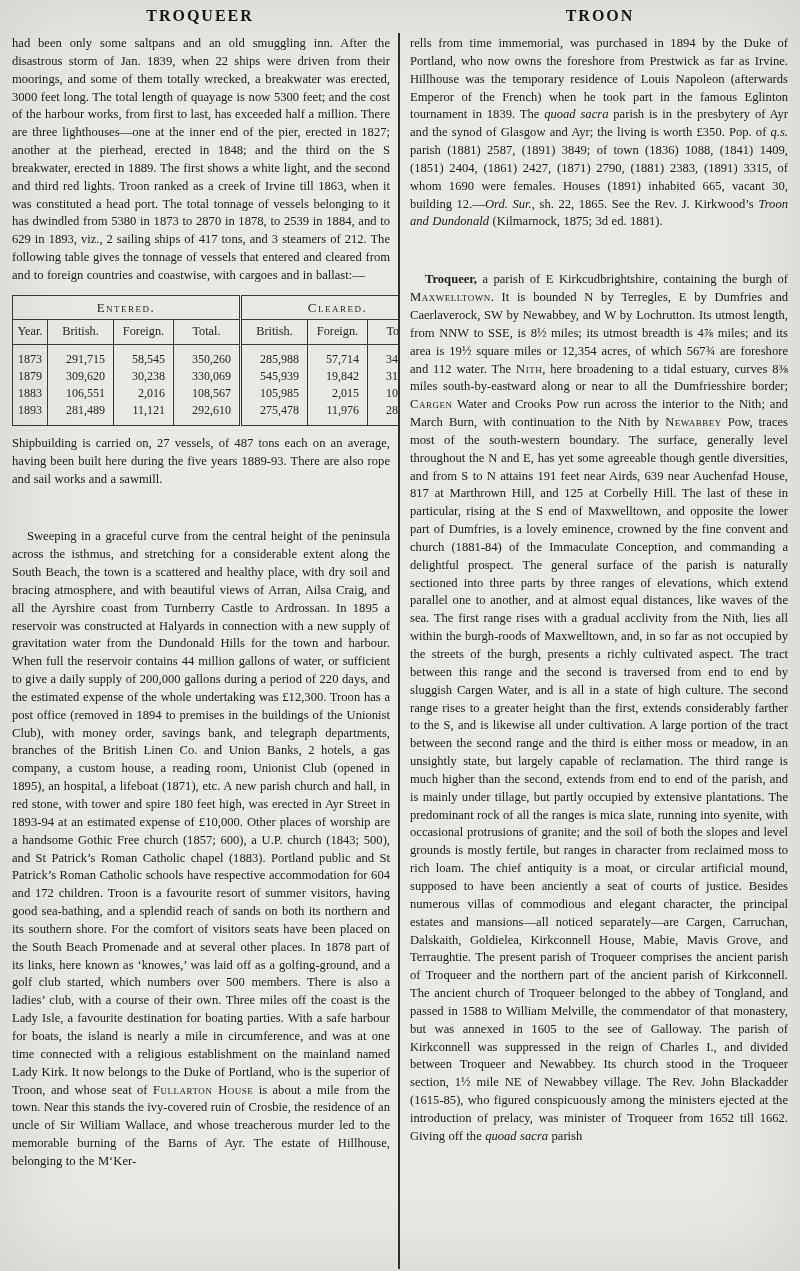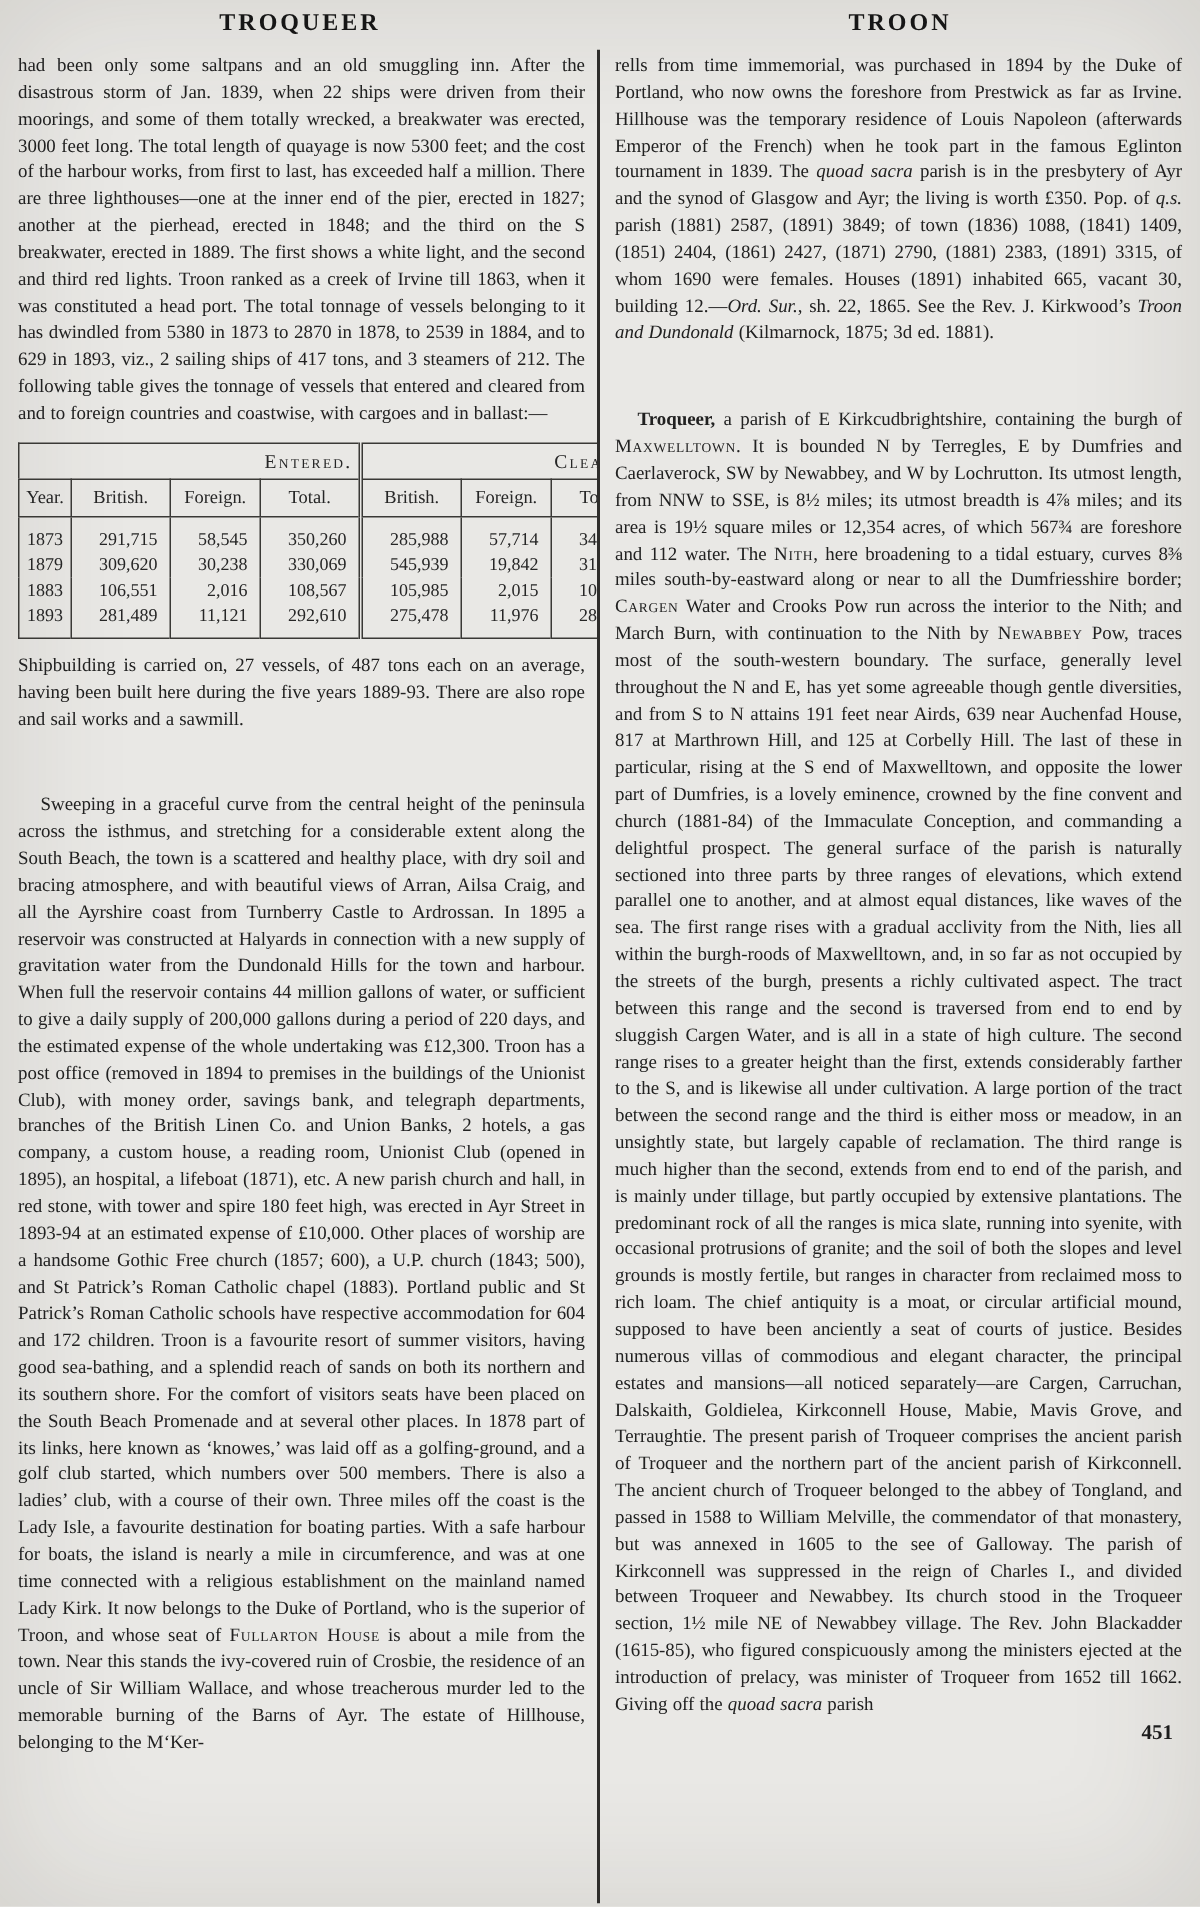--- a/index.html
+++ b/index.html
@@ -48,7 +48,6 @@
     font-variant: small-caps; letter-spacing: 1.5px;
     font-size: 13px; padding: 4px 4px;
     border-bottom: 1px solid #3a3936;
-    text-align: right;
   }
   .tonnage thead tr.cols th {
     padding: 4px 4px 5px 4px;

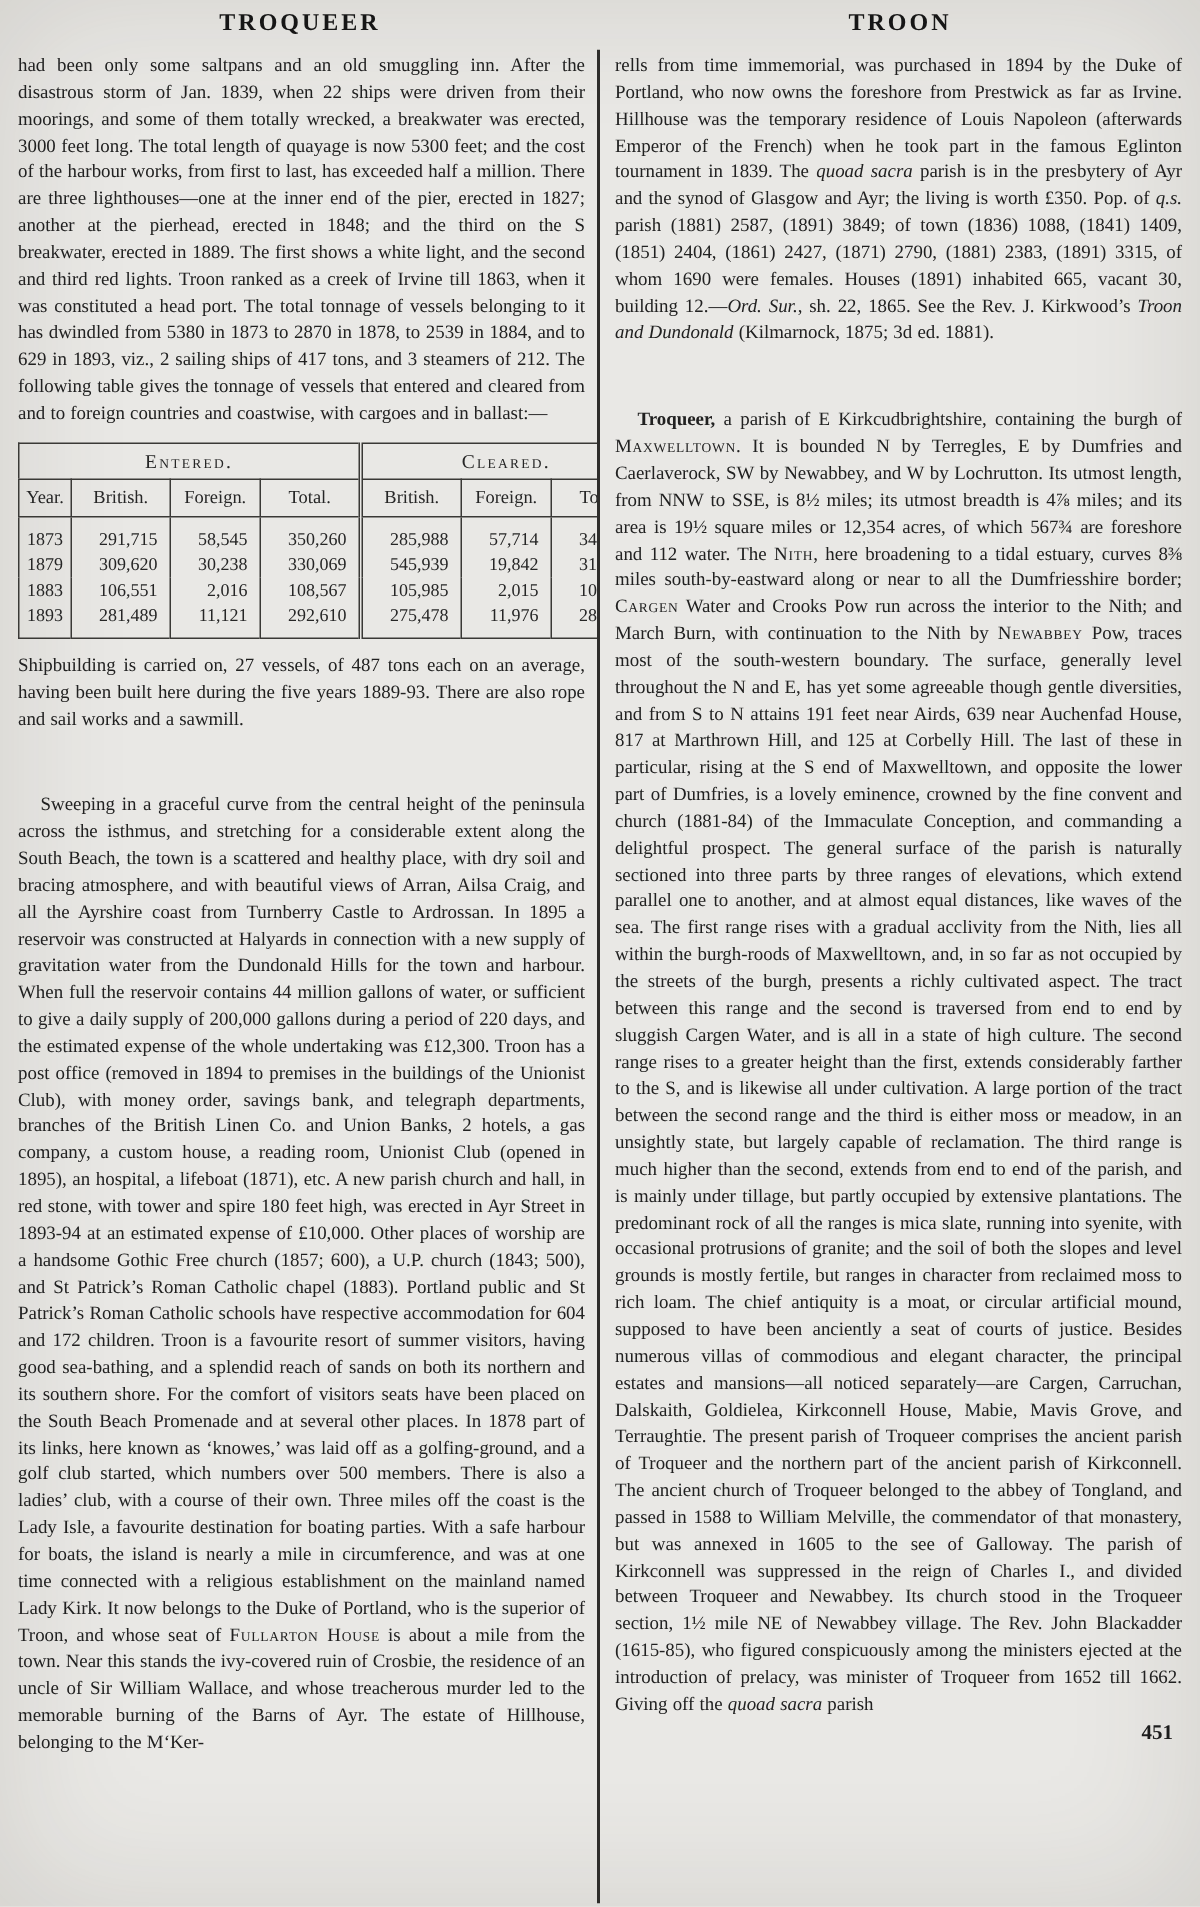--- a/index.html
+++ b/index.html
@@ -153,7 +153,6 @@
     <div class="col col-right">
       <p class="body-par"><span>rells from time immemorial, was purchased in 1894 by the Duke of Portland, who now owns the foreshore from Prestwick as far as Irvine. Hillhouse was the temporary residence of Louis Napoleon (afterwards Emperor of the French) when he took part in the famous Eglinton tournament in 1839. The </span><span class="seg-i">quoad sacra</span><span> parish is in the presbytery of Ayr and the synod of Glasgow and Ayr; the living is worth £350. Pop. of </span><span class="seg-i">q.s.</span><span> parish (1881) 2587, (1891) 3849; of town (1836) 1088, (1841) 1409, (1851) 2404, (1861) 2427, (1871) 2790, (1881) 2383, (1891) 3315, of whom 1690 were females. Houses (1891) inhabited 665, vacant 30, building 12.—</span><span class="seg-i">Ord. Sur.</span><span>, sh. 22, 1865. See the Rev. J. Kirkwood’s </span><span class="seg-i">Troon and Dundonald</span><span> (Kilmarnock, 1875; 3d ed. 1881).</span></p>
       <p class="body-par indent"><span class="seg-b">Troqueer,</span><span> a parish of E Kirkcudbrightshire, containing the burgh of </span><span class="seg-sc">Maxwelltown</span><span>. It is bounded N by Terregles, E by Dumfries and Caerlaverock, SW by Newabbey, and W by Lochrutton. Its utmost length, from NNW to SSE, is 8½ miles; its utmost breadth is 4⅞ miles; and its area is 19½ square miles or 12,354 acres, of which 567¾ are foreshore and 112 water. The </span><span class="seg-sc">Nith</span><span>, here broadening to a tidal estuary, curves 8⅜ miles south-by-eastward along or near to all the Dumfriesshire border; </span><span class="seg-sc">Cargen</span><span> Water and Crooks Pow run across the interior to the Nith; and March Burn, with continuation to the Nith by </span><span class="seg-sc">Newabbey</span><span> Pow, traces most of the south-western boundary. The surface, generally level throughout the N and E, has yet some agreeable though gentle diversities, and from S to N attains 191 feet near Airds, 639 near Auchenfad House, 817 at Marthrown Hill, and 125 at Corbelly Hill. The last of these in particular, rising at the S end of Maxwelltown, and opposite the lower part of Dumfries, is a lovely eminence, crowned by the fine convent and church (1881-84) of the Immaculate Conception, and commanding a delightful prospect. The general surface of the parish is naturally sectioned into three parts by three ranges of elevations, which extend parallel one to another, and at almost equal distances, like waves of the sea. The first range rises with a gradual acclivity from the Nith, lies all within the burgh-roods of Maxwelltown, and, in so far as not occupied by the streets of the burgh, presents a richly cultivated aspect. The tract between this range and the second is traversed from end to end by sluggish Cargen Water, and is all in a state of high culture. The second range rises to a greater height than the first, extends considerably farther to the S, and is likewise all under cultivation. A large portion of the tract between the second range and the third is either moss or meadow, in an unsightly state, but largely capable of reclamation. The third range is much higher than the second, extends from end to end of the parish, and is mainly under tillage, but partly occupied by extensive plantations. The predominant rock of all the ranges is mica slate, running into syenite, with occasional protrusions of granite; and the soil of both the slopes and level grounds is mostly fertile, but ranges in character from reclaimed moss to rich loam. The chief antiquity is a moat, or circular artificial mound, supposed to have been anciently a seat of courts of justice. Besides numerous villas of commodious and elegant character, the principal estates and mansions—all noticed separately—are Cargen, Carruchan, Dalskaith, Goldielea, Kirkconnell House, Mabie, Mavis Grove, and Terraughtie. The present parish of Troqueer comprises the ancient parish of Troqueer and the northern part of the ancient parish of Kirkconnell. The ancient church of Troqueer belonged to the abbey of Tongland, and passed in 1588 to William Melville, the commendator of that monastery, but was annexed in 1605 to the see of Galloway. The parish of Kirkconnell was suppressed in the reign of Charles I., and divided between Troqueer and Newabbey. Its church stood in the Troqueer section, 1½ mile NE of Newabbey village. The Rev. John Blackadder (1615-85), who figured conspicuously among the ministers ejected at the introduction of prelacy, was minister of Troqueer from 1652 till 1662. Giving off the </span><span class="seg-i">quoad sacra</span><span> parish</span></p>
-      <div class="pagenum">451</div>
     </div>
 
   </div>

